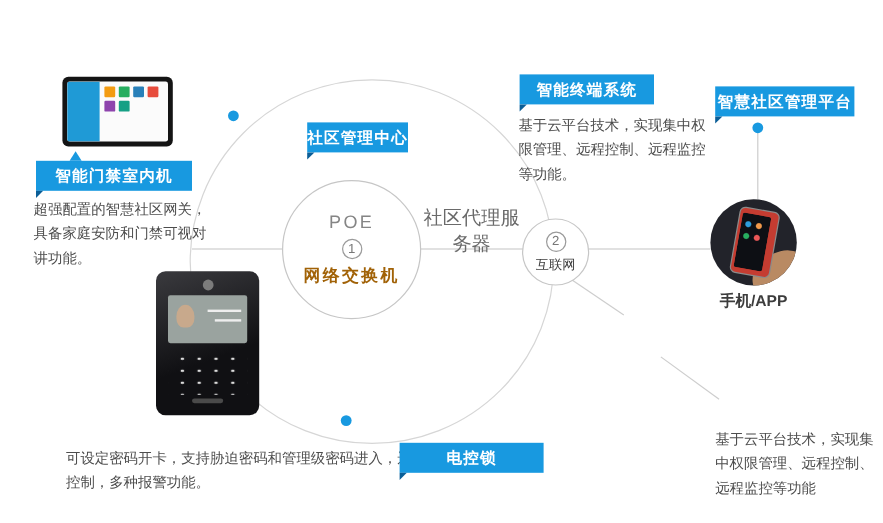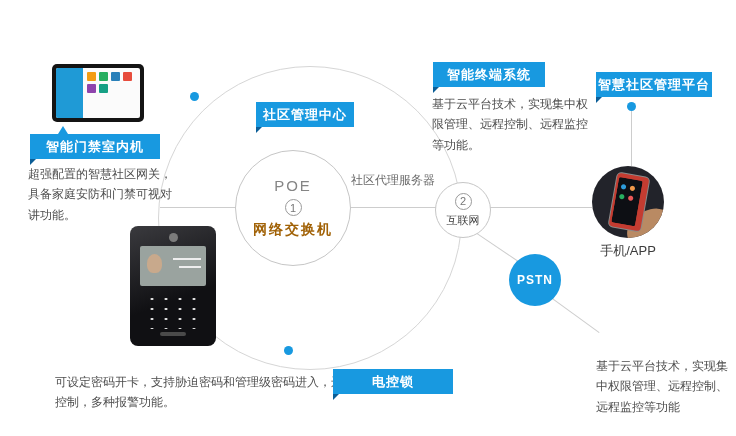--- a/index.html
+++ b/index.html
@@ -116,7 +116,7 @@
   <div class="ribbon" style="left:30px;top:134px;width:130px">
     <span>智能门禁室内机</span>
   </div>
-  <div class="ribbon" style="left:256px;top:102px;width:98px">
+  <div class="ribbon" style="left:256px;top:102px;width:84px">
     <span>社区管理中心</span>
   </div>
   <div class="ribbon" style="left:433px;top:62px;width:112px">

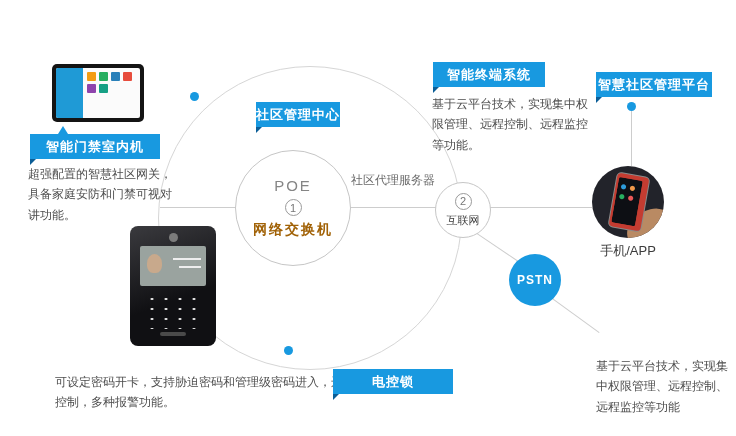--- a/index.html
+++ b/index.html
@@ -24,7 +24,7 @@
   .poe-label { font-size:14px; font-weight:bold; color:#a16207; letter-spacing:2px; }
   .inet-label{ font-size:11px; color:#3c3c3c; }
   .proxy-label { position:absolute; left:348px; top:172px; width:90px; text-align:center;
-                 font-size:12px; color:#6a6a6a; z-index:2; }
+                 font-size:16px; color:#6a6a6a; z-index:2; }
   .pstn { position:absolute; left:509px; top:254px; width:52px; height:52px; border-radius:50%;
           background:#1899e0; color:#fff; font-size:12px; font-weight:bold; letter-spacing:1px;
           display:flex; align-items:center; justify-content:center; z-index:3; }

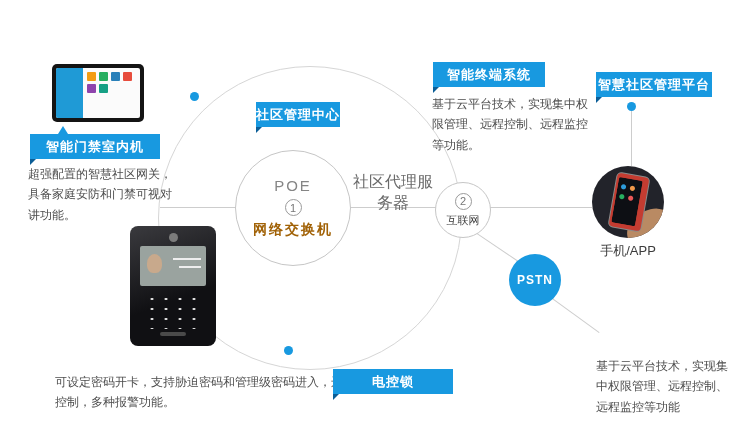--- a/index.html
+++ b/index.html
@@ -40,7 +40,7 @@
 
   
   .desc { position:absolute; font-size:12px; color:#4d4d4d; line-height:1.7; z-index:2; }
-  .caption { position:absolute; font-size:13px; color:#3c3c3c; text-align:center; z-index:2; }
+  .caption { position:absolute; font-size:13px; color:#3c3c3c; text-align:center; z-index:2;font-weight:bold; }
 
   
   .tablet { position:absolute; left:52px; top:64px; width:92px; height:58px; background:#141414;

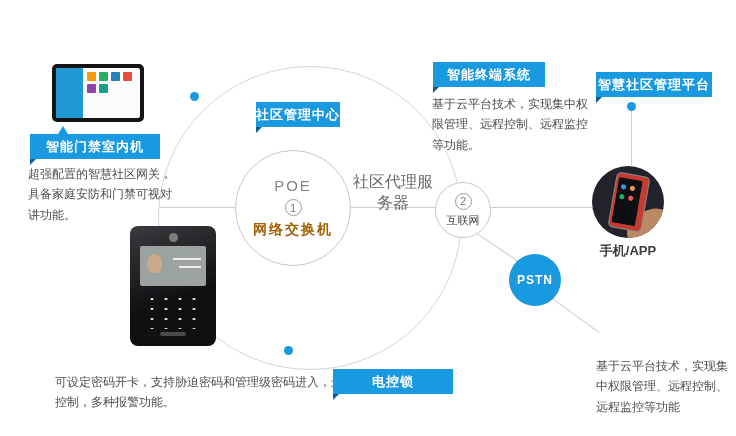--- a/index.html
+++ b/index.html
@@ -110,7 +110,6 @@
 
   <div class="proxy-label">社区代理服务器</div>
 
-  <div class="pstn">PSTN</div>
 
   <div class="tail-up" style="left:58px;top:126px"></div>
   <div class="ribbon" style="left:30px;top:134px;width:130px">

